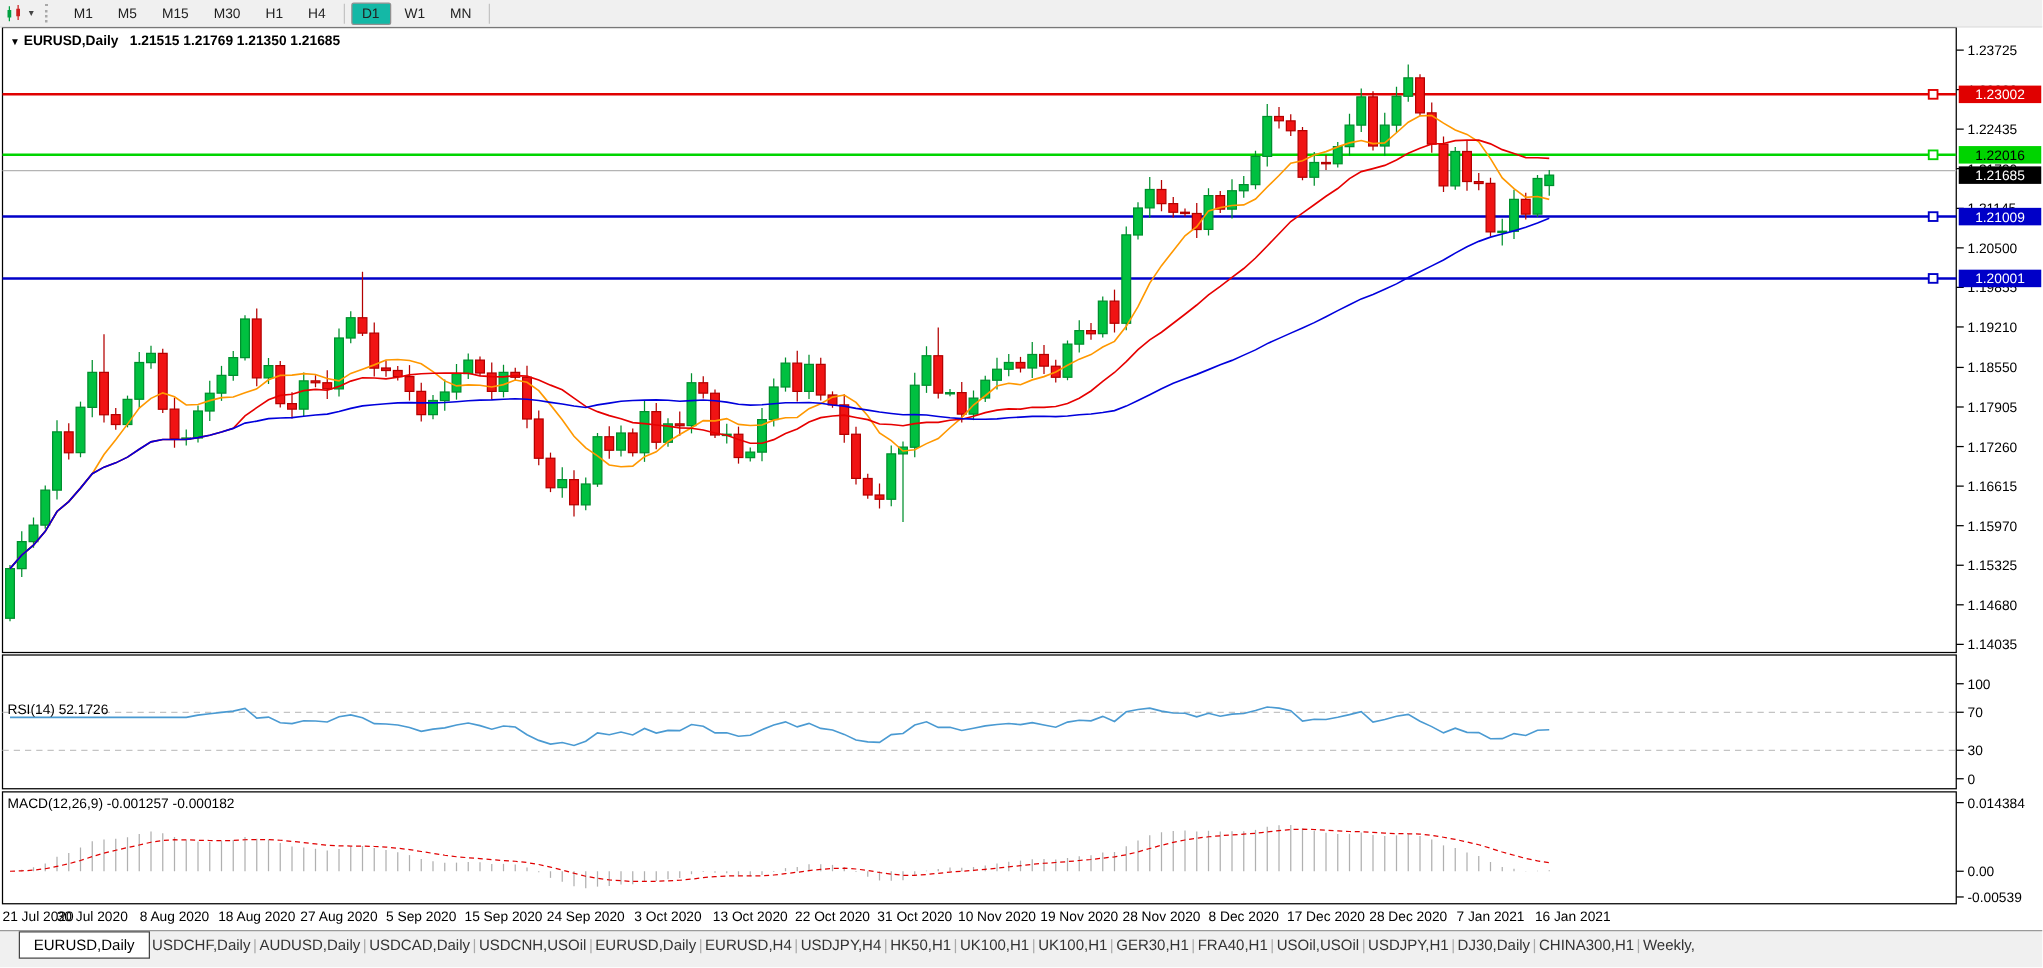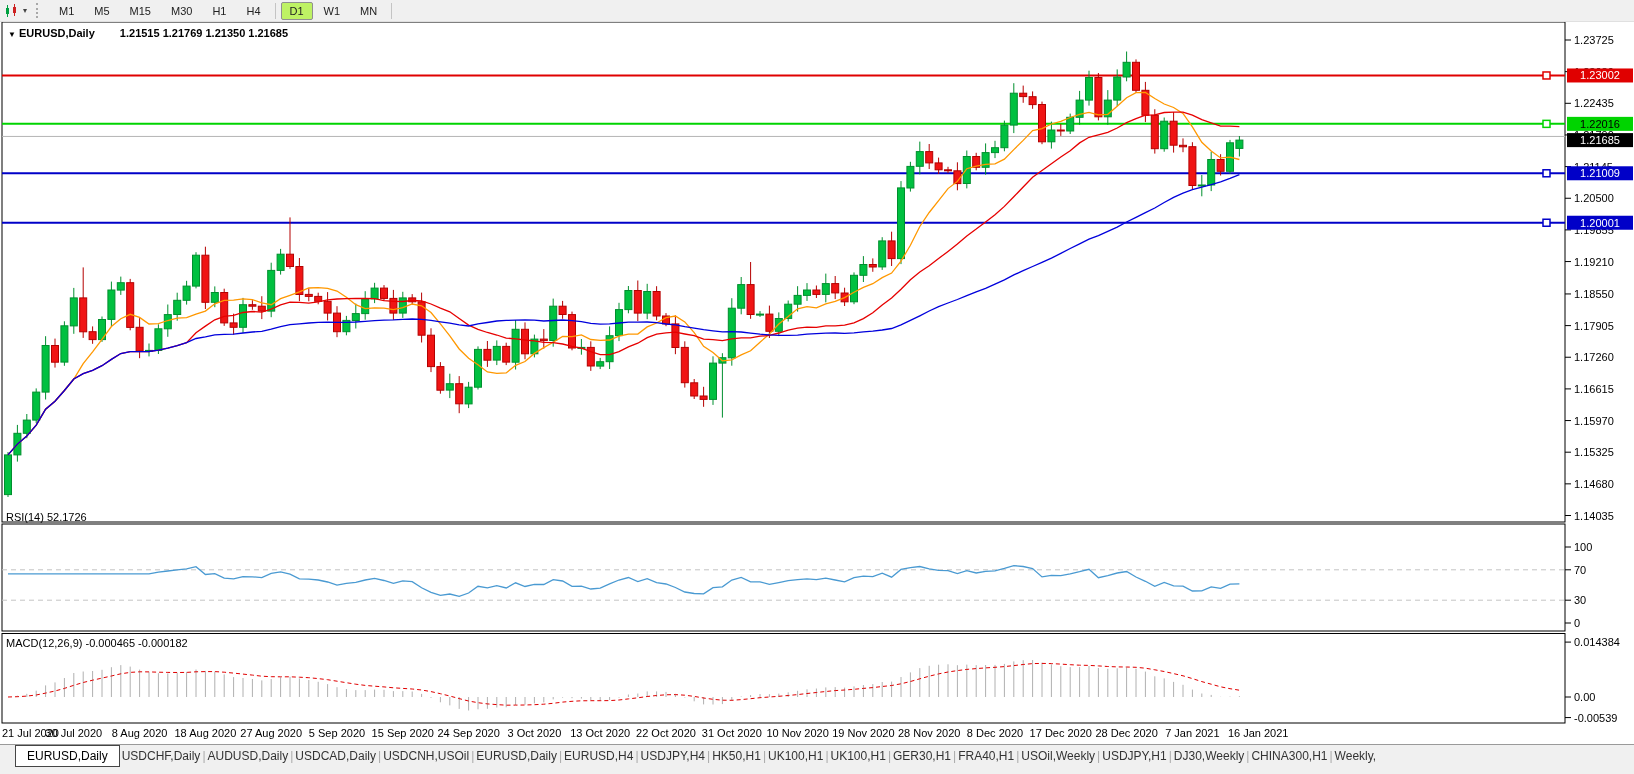--- a/index.html
+++ b/index.html
@@ -12,7 +12,7 @@
   .sep{width:1px;height:16px;background:#c4c4c4;margin:0 4px}
   .tf{font-size:11px;color:#222;padding:2px 8px;margin:0 1px;border:1px solid transparent;
     border-radius:2px;cursor:default;line-height:12px}
-  .tf.active{background:#bef264;border-color:#909090}
+  .tf.active{background:#14b8a6;border-color:#909090}
   #chart-svg{position:absolute;top:22px;left:0}
   .overlay{position:absolute;font-size:11px;color:#000;white-space:nowrap;z-index:5}
   .title{font-weight:bold}

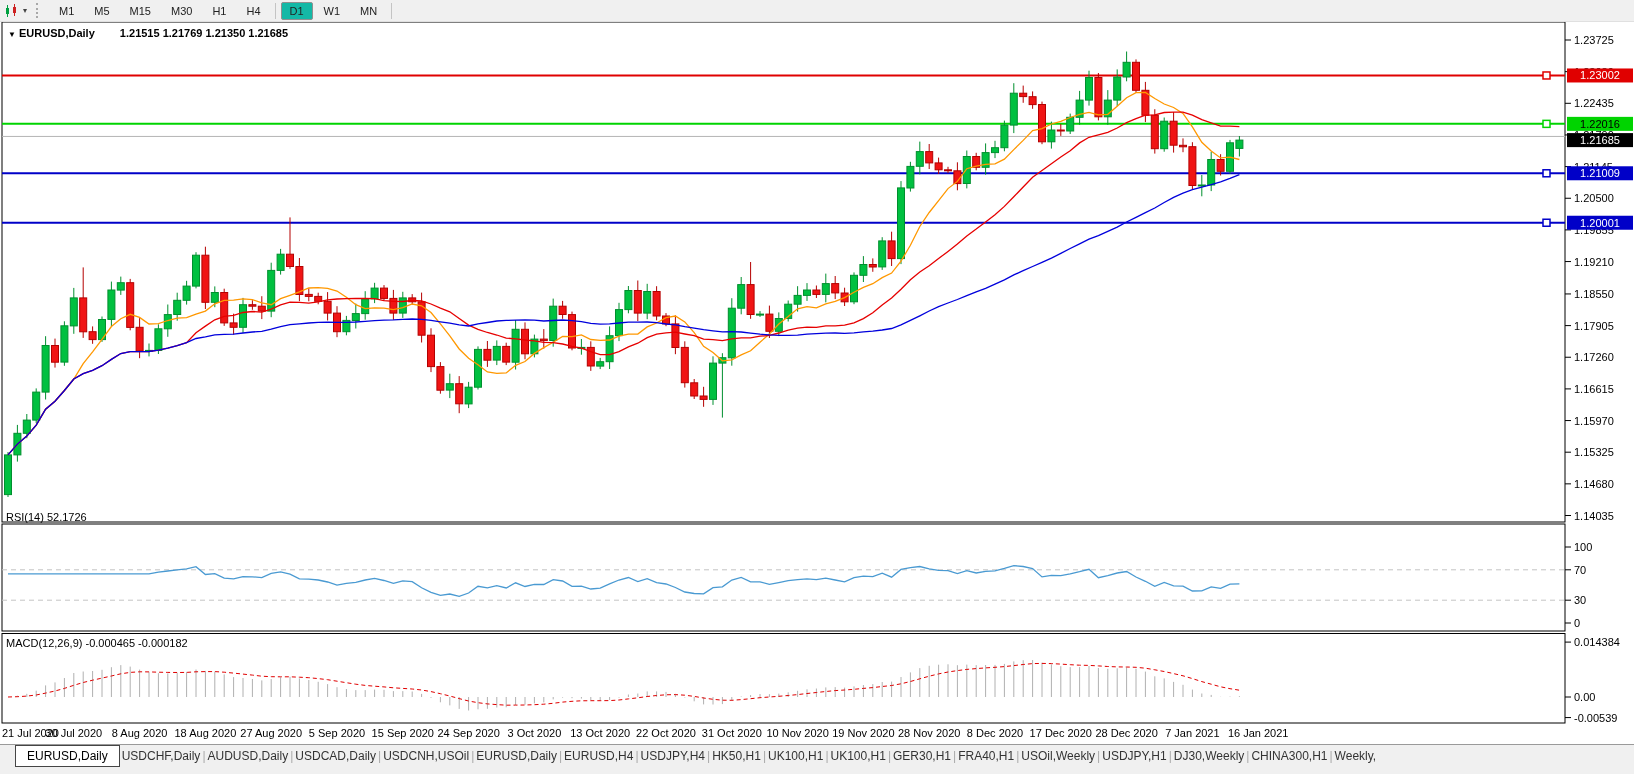--- a/index.html
+++ b/index.html
@@ -559,7 +559,7 @@
 <div class="overlay title" style="left:8px;top:27px">
   <span style="font-size:8px">▼</span>
   <span>EURUSD,Daily</span>
-  <span style="margin-left:22px">1.21515 1.21769 1.21350 1.21685</span>
+  <span style="margin-left:6px">1.21515 1.21769 1.21350 1.21685</span>
 </div>
 
 <div class="overlay" style="left:6px;top:511px">RSI(14) 52.1726</div>

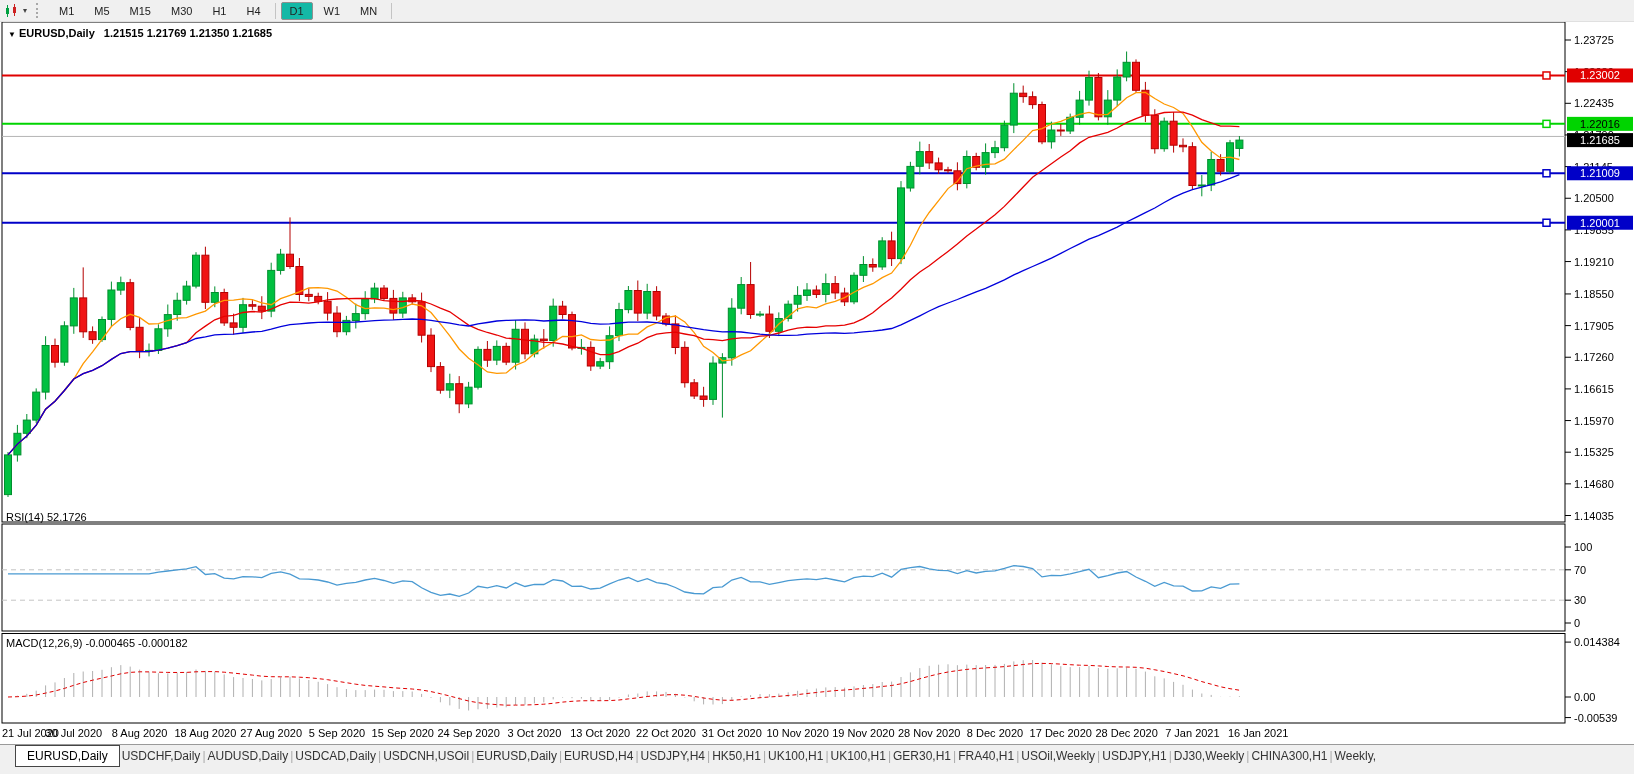--- a/index.html
+++ b/index.html
@@ -562,7 +562,7 @@
   <span style="margin-left:6px">1.21515 1.21769 1.21350 1.21685</span>
 </div>
 
-<div class="overlay" style="left:6px;top:511px">RSI(14) 52.1726</div>
+<div class="overlay" style="left:6px;top:562px">RSI(14) 52.1726</div>
 <div class="overlay" style="left:6px;top:637px">MACD(12,26,9) -0.000465 -0.000182</div>
 
 <div class="tabbar">

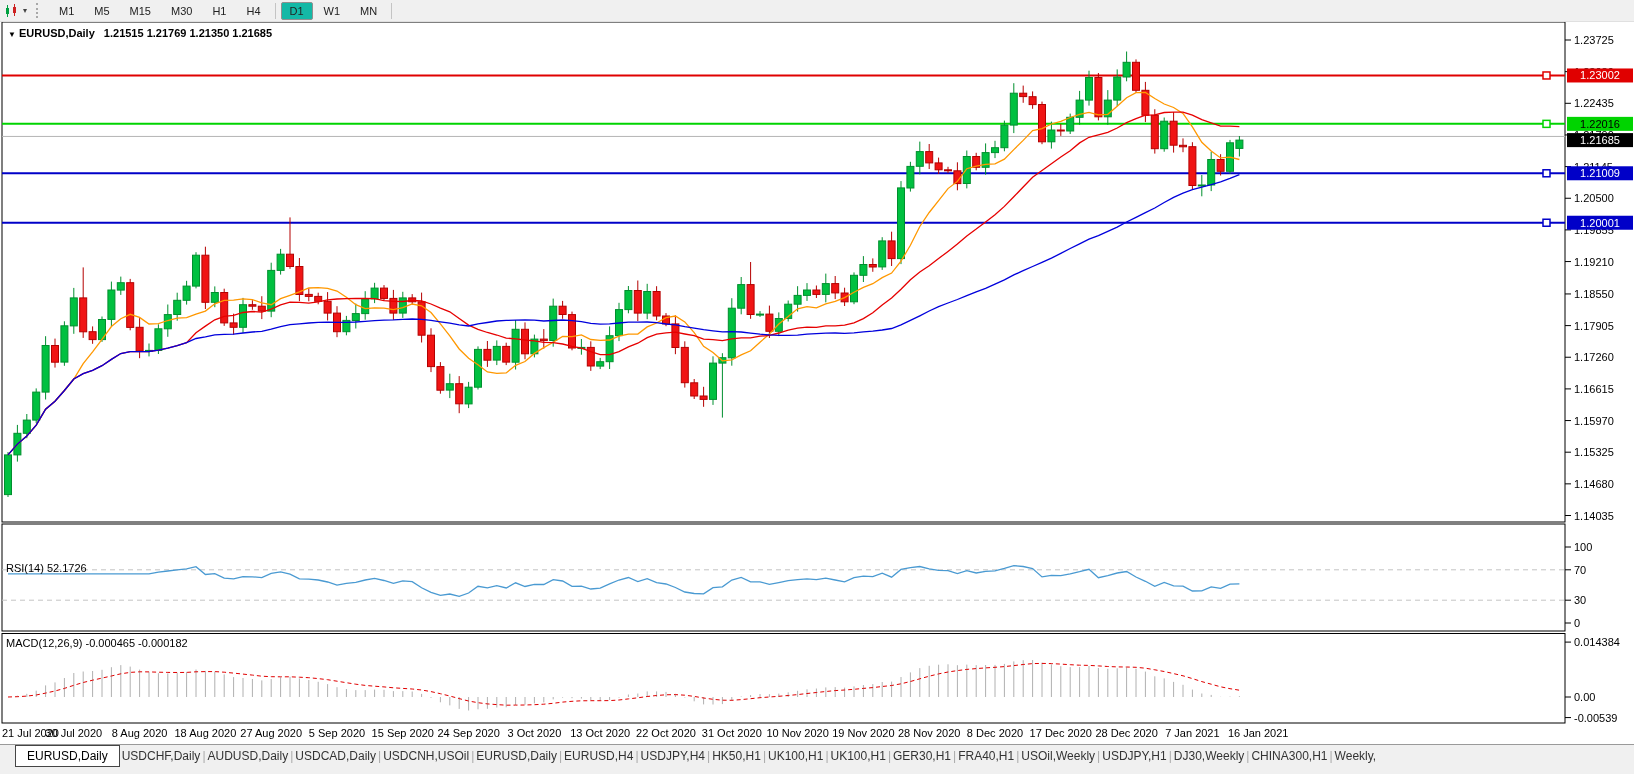--- a/index.html
+++ b/index.html
@@ -563,7 +563,7 @@
 </div>
 
 <div class="overlay" style="left:6px;top:562px">RSI(14) 52.1726</div>
-<div class="overlay" style="left:6px;top:637px">MACD(12,26,9) -0.000465 -0.000182</div>
+<div class="overlay" style="left:6px;top:637px">MACD(12,26,9) -0.001257 -0.000182</div>
 
 <div class="tabbar">
   <div style="display:flex;align-items:flex-start">

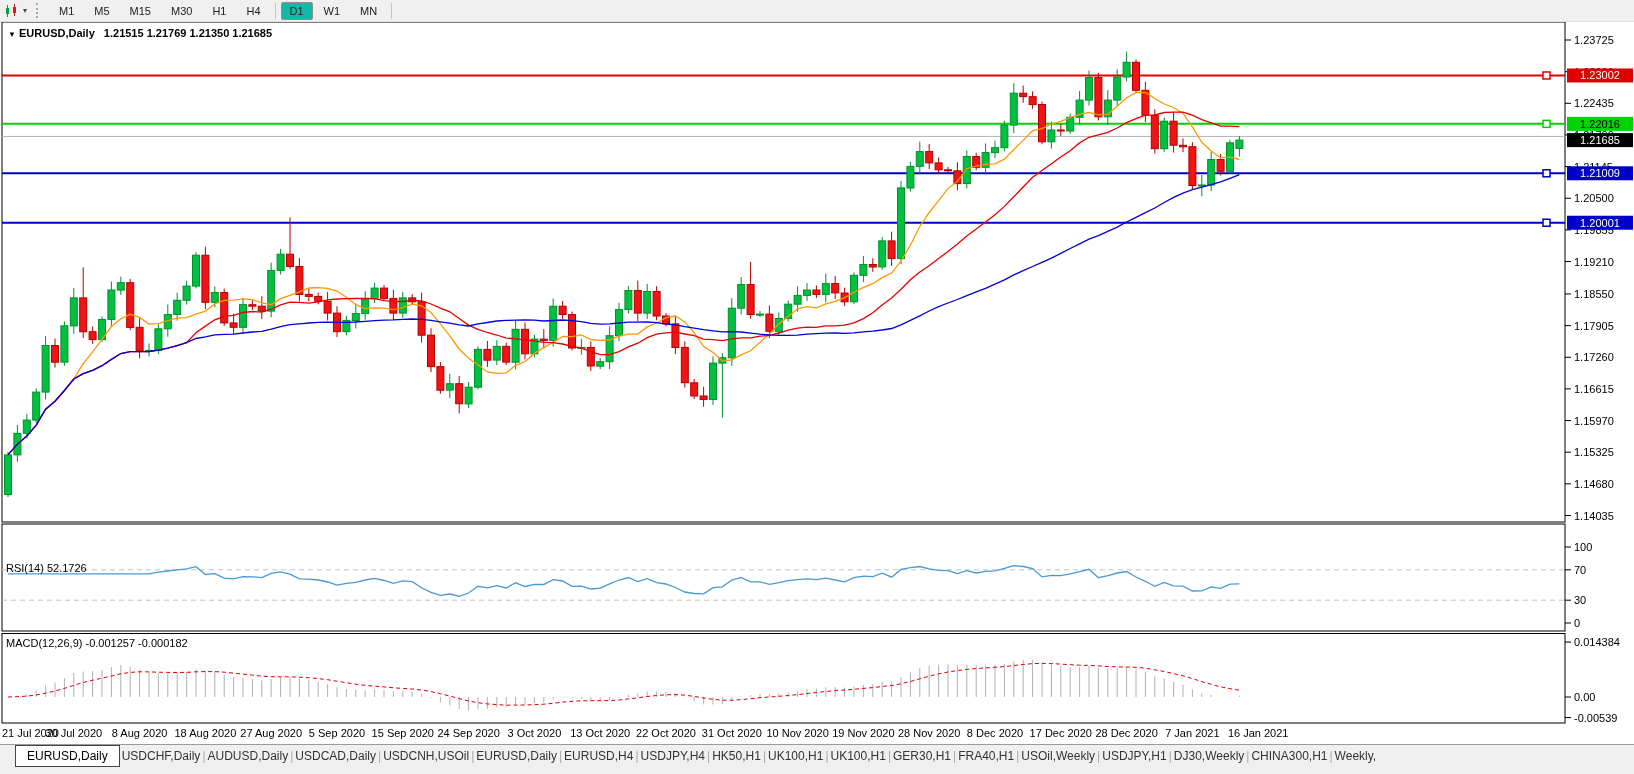--- a/index.html
+++ b/index.html
@@ -592,7 +592,7 @@
       <span class="tabsep">|</span>
       <div class="tab">FRA40,H1</div>
       <span class="tabsep">|</span>
-      <div class="tab">USOil,Weekly</div>
+      <div class="tab">USOil,USOil</div>
       <span class="tabsep">|</span>
       <div class="tab">USDJPY,H1</div>
       <span class="tabsep">|</span>

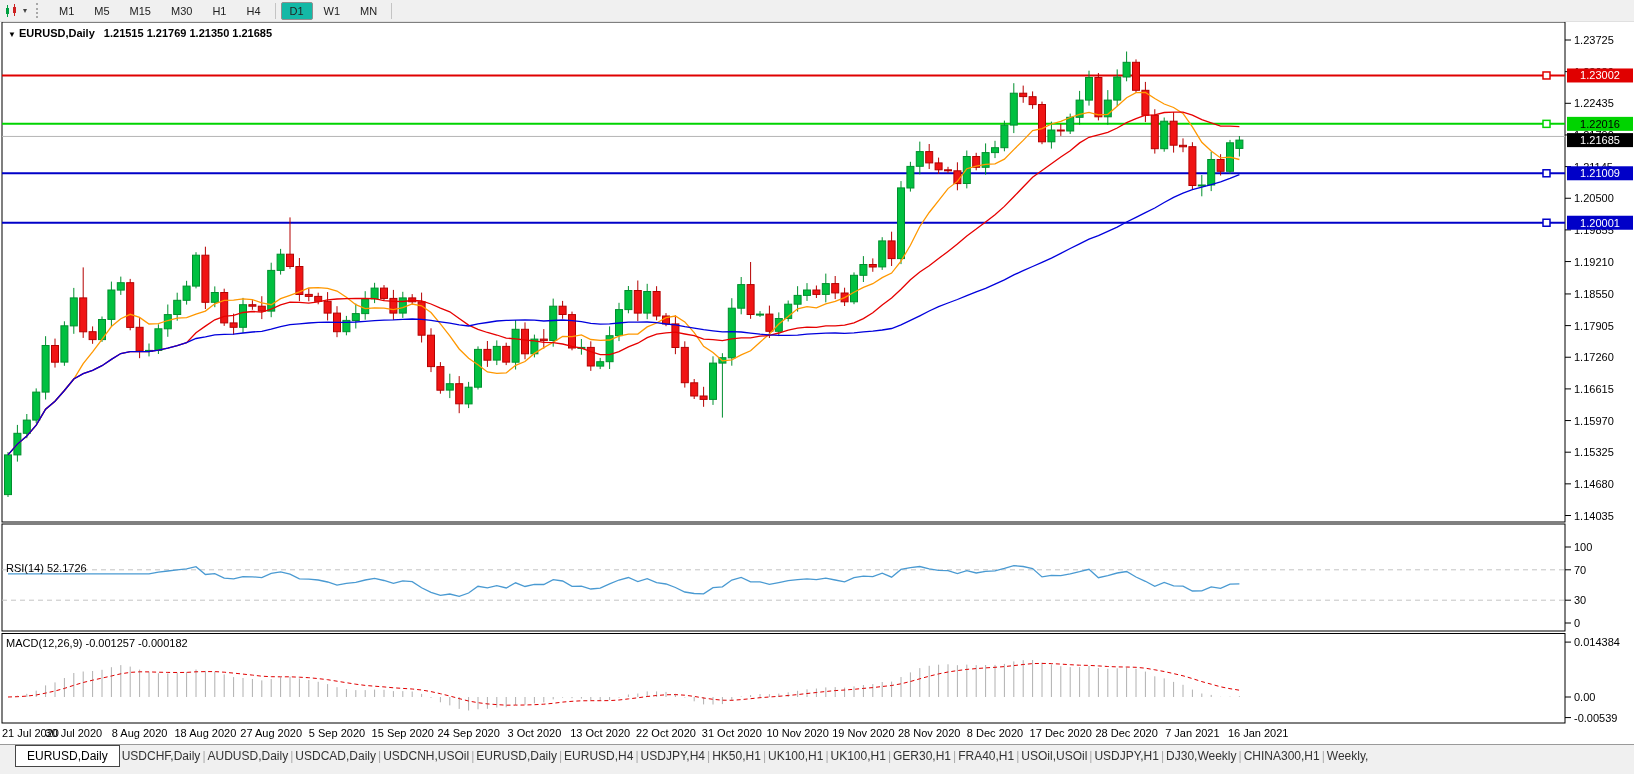--- a/index.html
+++ b/index.html
@@ -596,7 +596,7 @@
       <span class="tabsep">|</span>
       <div class="tab">USDJPY,H1</div>
       <span class="tabsep">|</span>
-      <div class="tab">DJ30,Weekly</div>
+      <div class="tab">DJ30,Daily</div>
       <span class="tabsep">|</span>
       <div class="tab">CHINA300,H1</div>
       <span class="tabsep">|</span>

